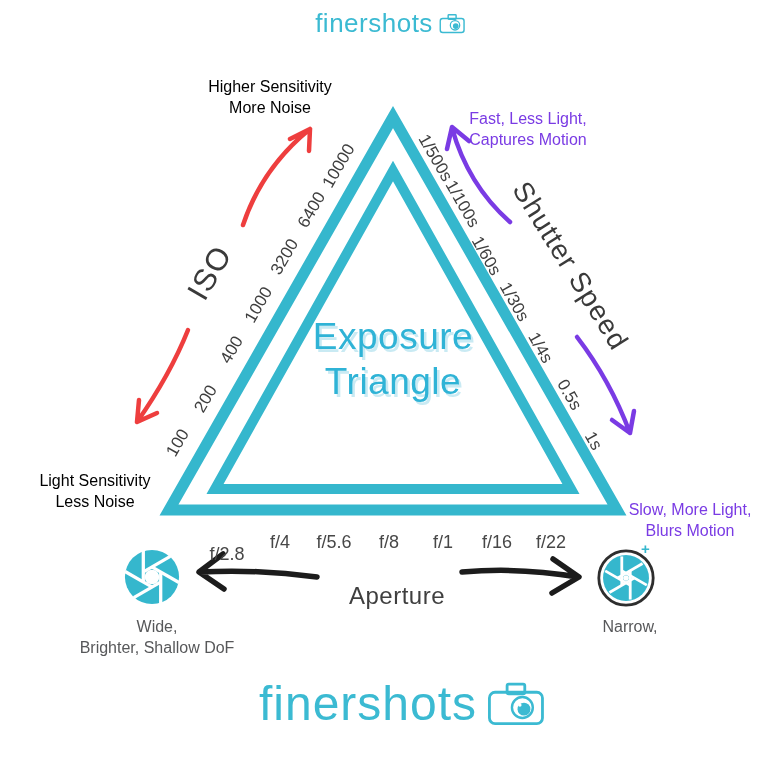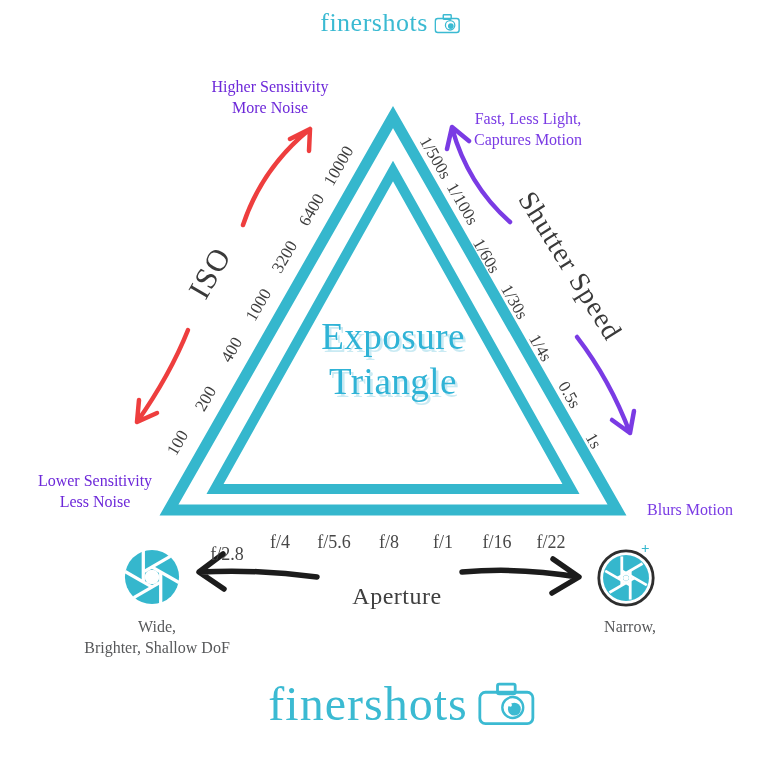--- a/index.html
+++ b/index.html
@@ -5,7 +5,7 @@
   html,body { margin:0; padding:0; background:#ffffff; }
   .canvas {
     position:relative; width:768px; height:768px; background:#ffffff;
-    font-family:Liberation Serif, serif; overflow:hidden;
+    font-family:Liberation Sans, sans-serif; overflow:hidden;
   }
   .abs { position:absolute; }
   svg.layer { position:absolute; left:0; top:0; }

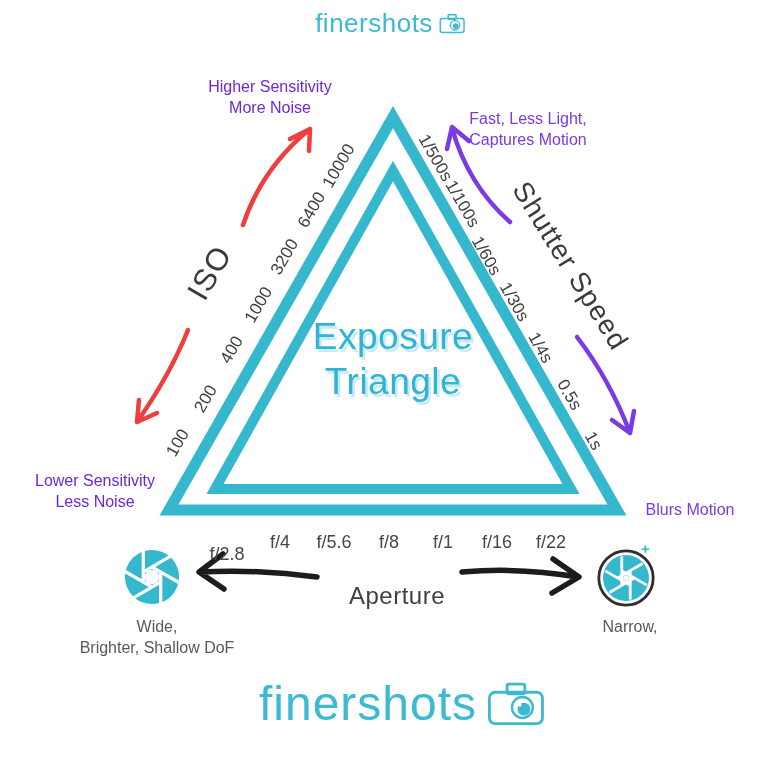--- a/index.html
+++ b/index.html
@@ -34,7 +34,7 @@
     position:absolute; transform:translate(-50%,0); text-align:center;
     font-size:16px; line-height:1.32; white-space:nowrap;
   }
-  .red    { color:#6d28d9; }
+  .red    { color:#000000; }
   .purple { color:#7a3be4;margin-top:28px; }
   .gray   { color:#57585a; }
 

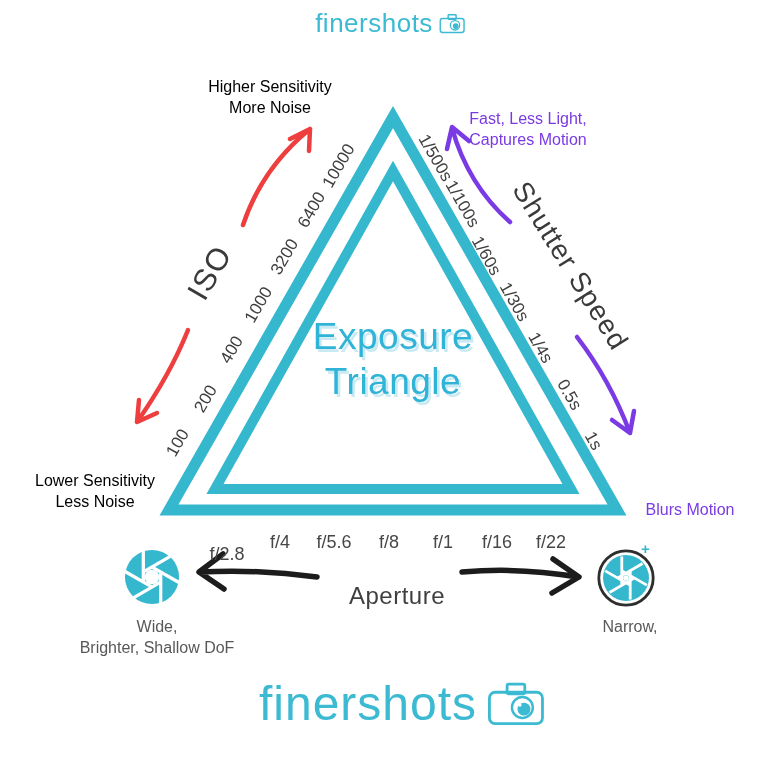--- a/index.html
+++ b/index.html
@@ -112,7 +112,7 @@
     <div>More Noise</div>
   </div>
   <div class="note red" style="left:95px; top:470px;">
-    <div>Lower Sensitivity</div>
+    <div>Light Sensitivity</div>
     <div>Less Noise</div>
   </div>
 

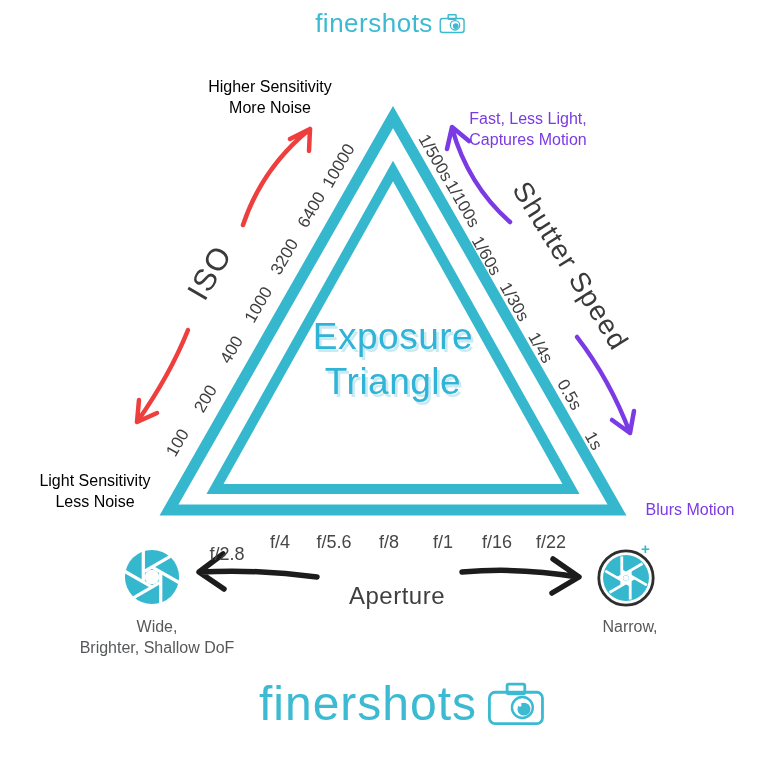--- a/index.html
+++ b/index.html
@@ -130,6 +130,7 @@
     <div>Captures Motion</div>
   </div>
   <div class="note purple" style="left:690px; top:471px;">
+    <div>Slow, More Light,</div>
     <div>Blurs Motion</div>
   </div>
 

